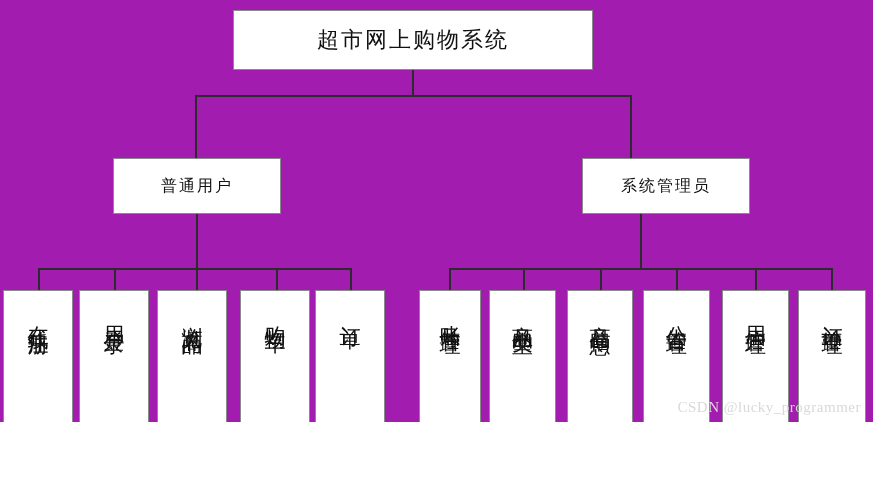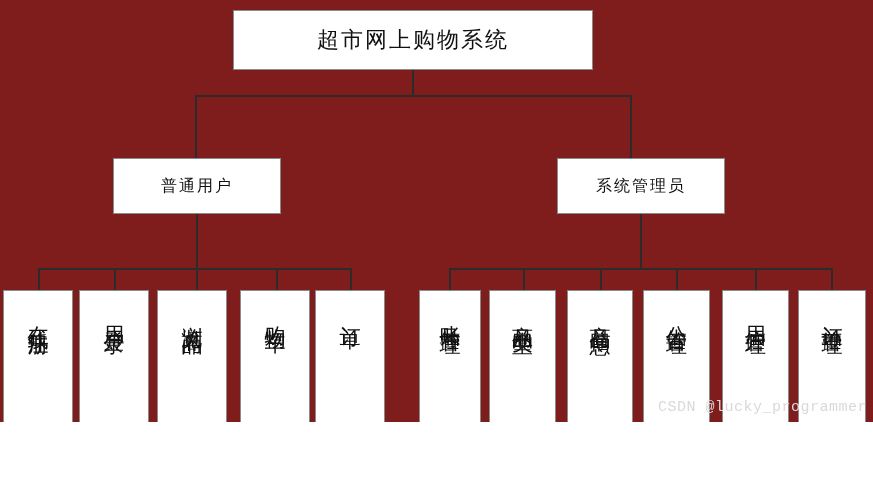--- a/index.html
+++ b/index.html
@@ -11,7 +11,7 @@
     position: relative;
     width: 873px;
     height: 422px;
-    background: #7f1d1d;
+    background: #a21caf;
     overflow: hidden;
     font-family: "DejaVu Serif", "Liberation Serif", serif;
   }

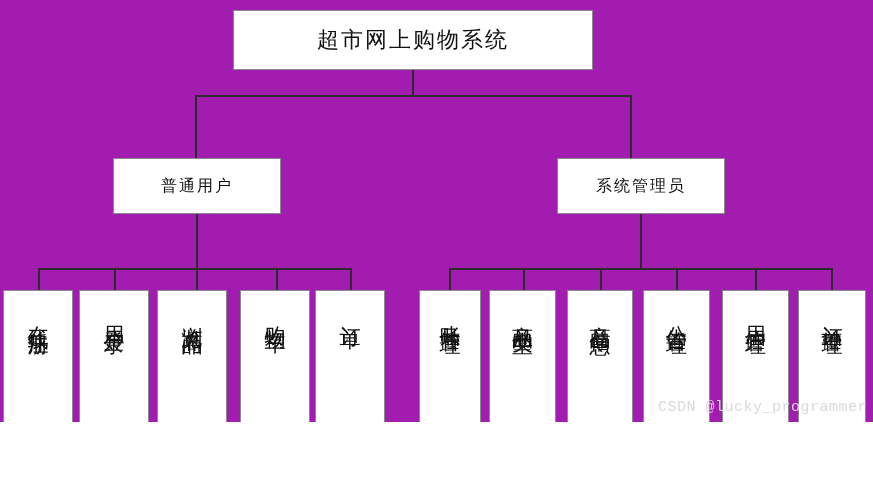--- a/index.html
+++ b/index.html
@@ -44,7 +44,7 @@
     letter-spacing: 2px;
   }
   .node-branch.left  { left: 113px; width: 168px; }
-  .node-branch.right { left: 557px; width: 168px; }
+  .node-branch.right { left: 582px; width: 168px; }
 
   
   .node-leaf {

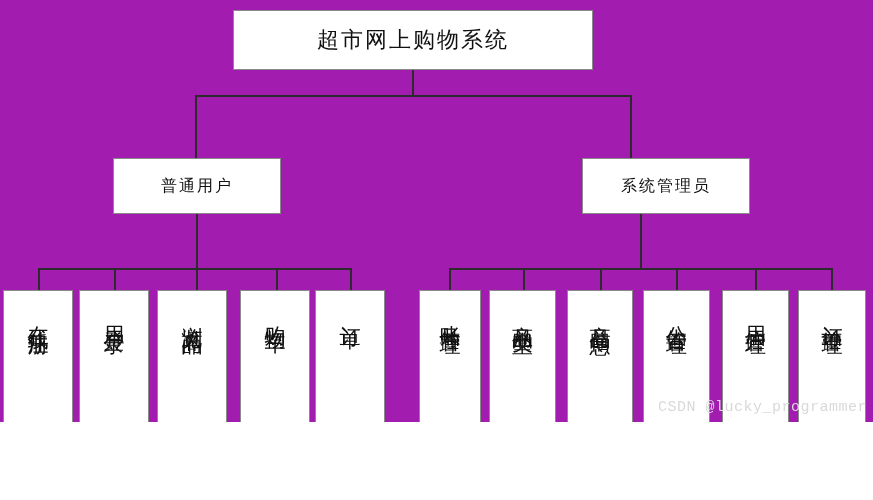--- a/index.html
+++ b/index.html
@@ -74,9 +74,9 @@
   
   .watermark {
     position: absolute;
-    right: 6px;
+    right: 12px;
     bottom: 6px;
-    font-family: Liberation Mono, monospace;
+    font-family: Liberation Serif, serif;
     font-size: 15px;
     color: #d9d9d9;
     letter-spacing: 0.5px;

